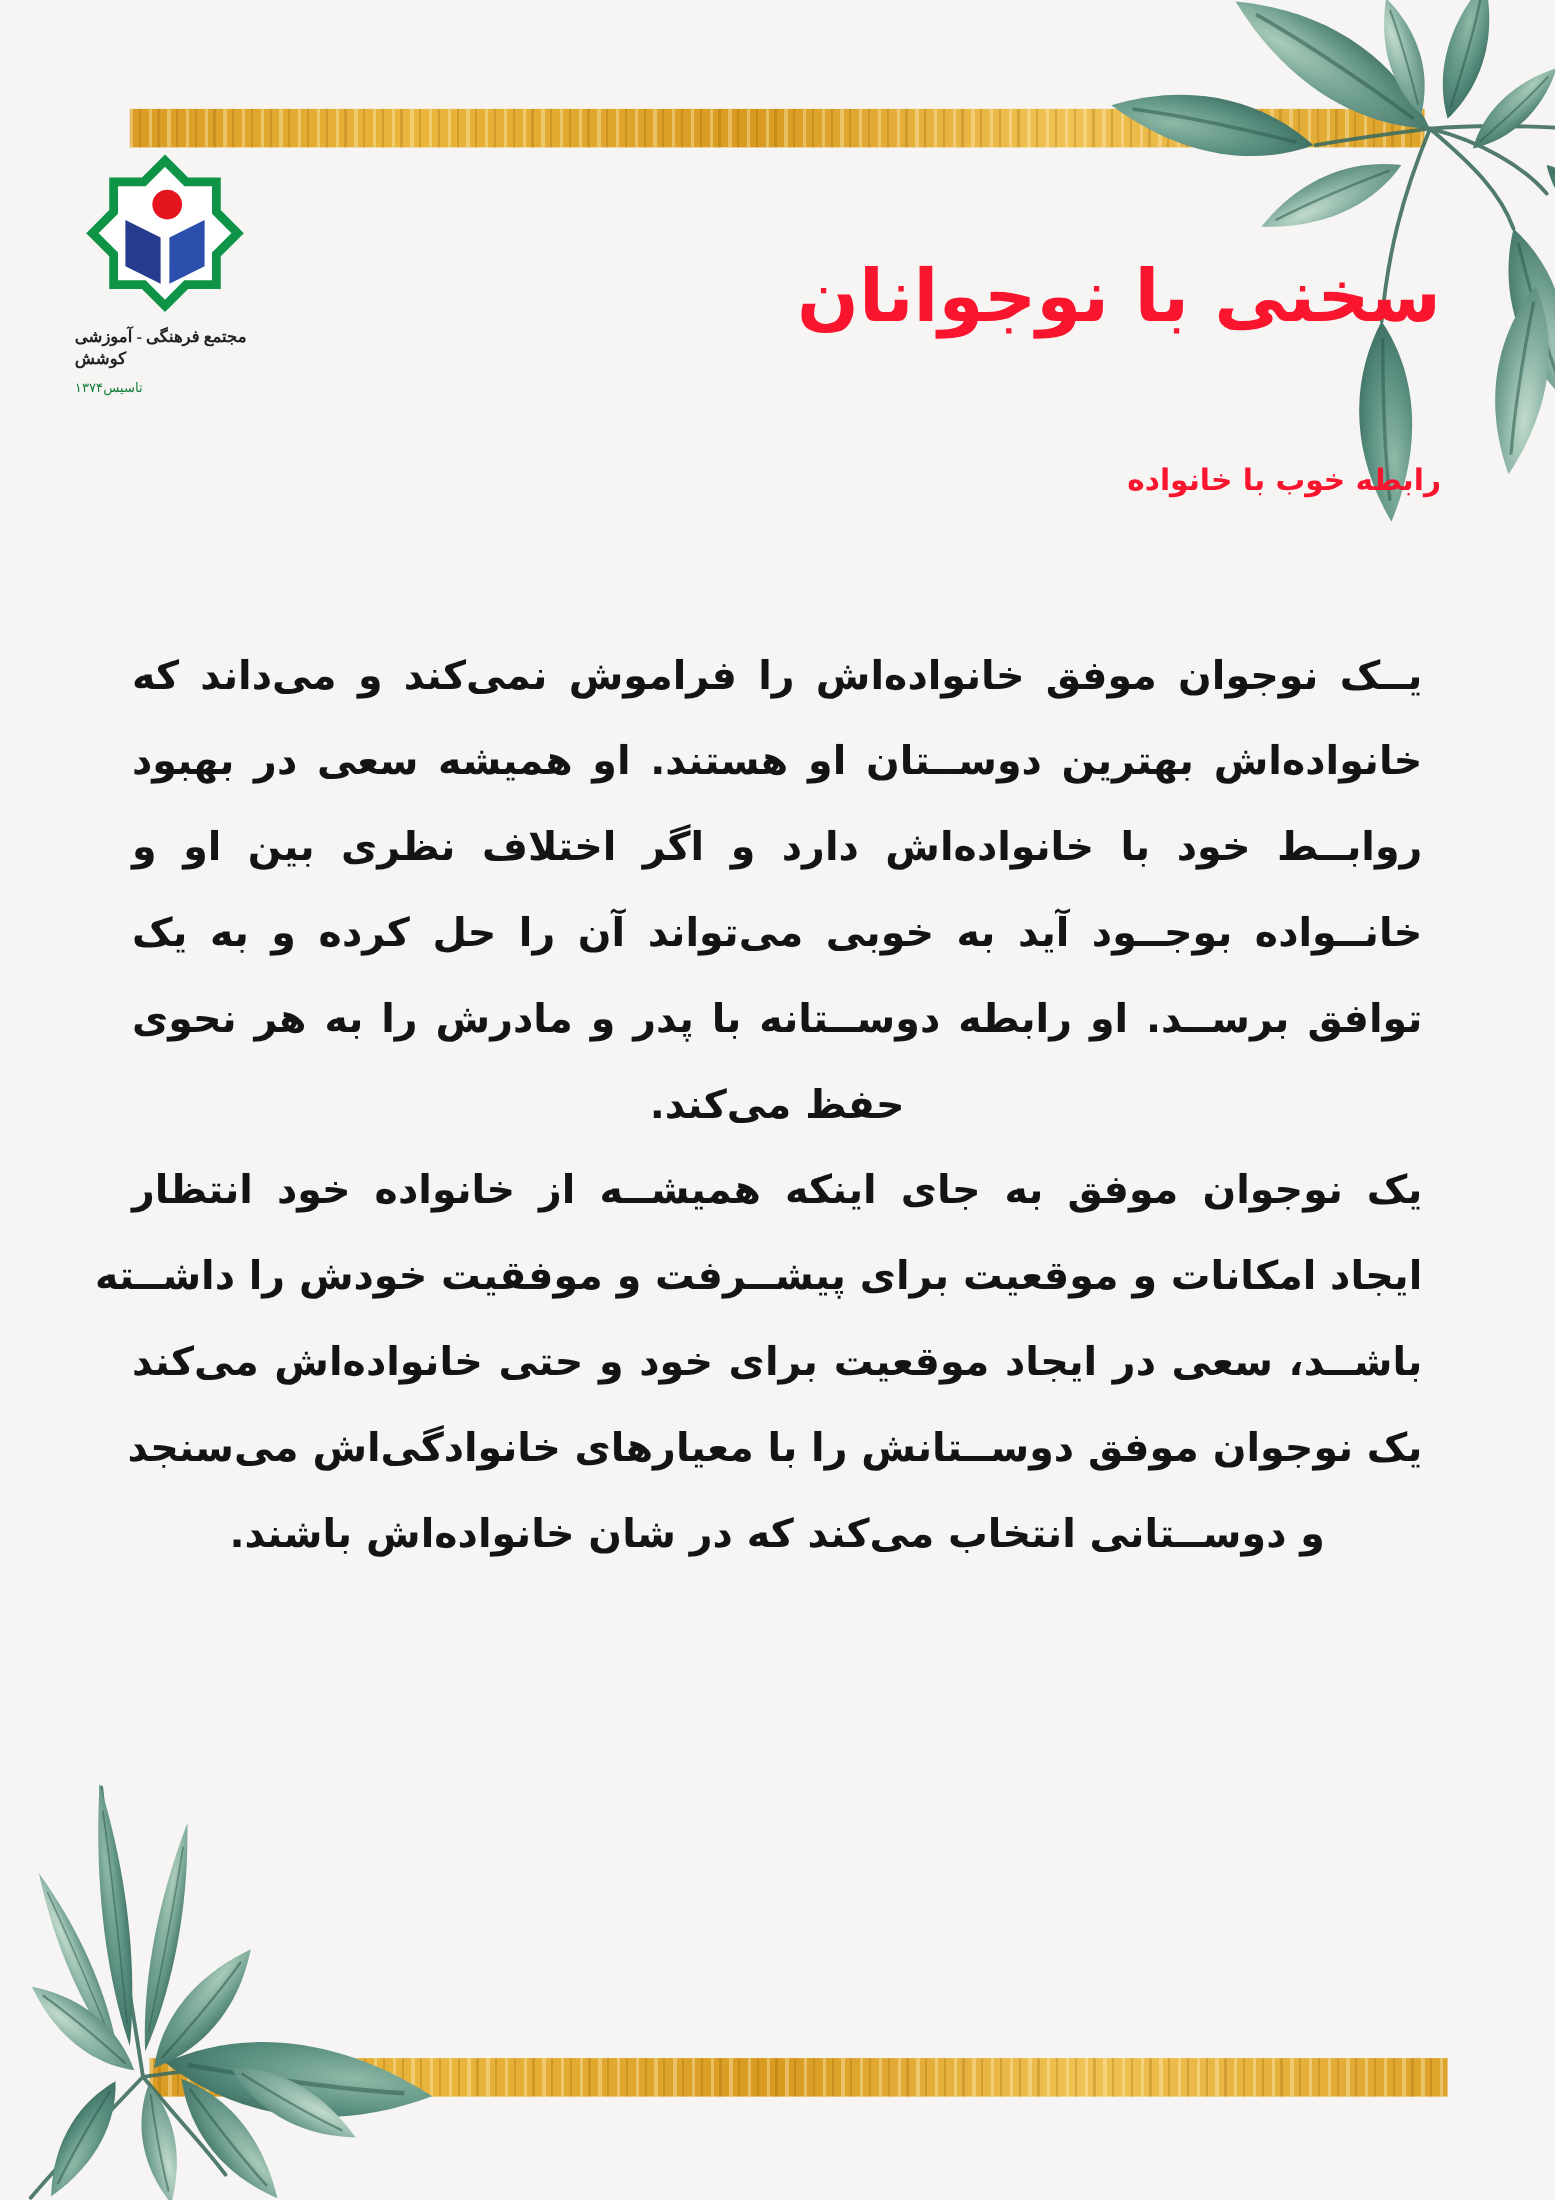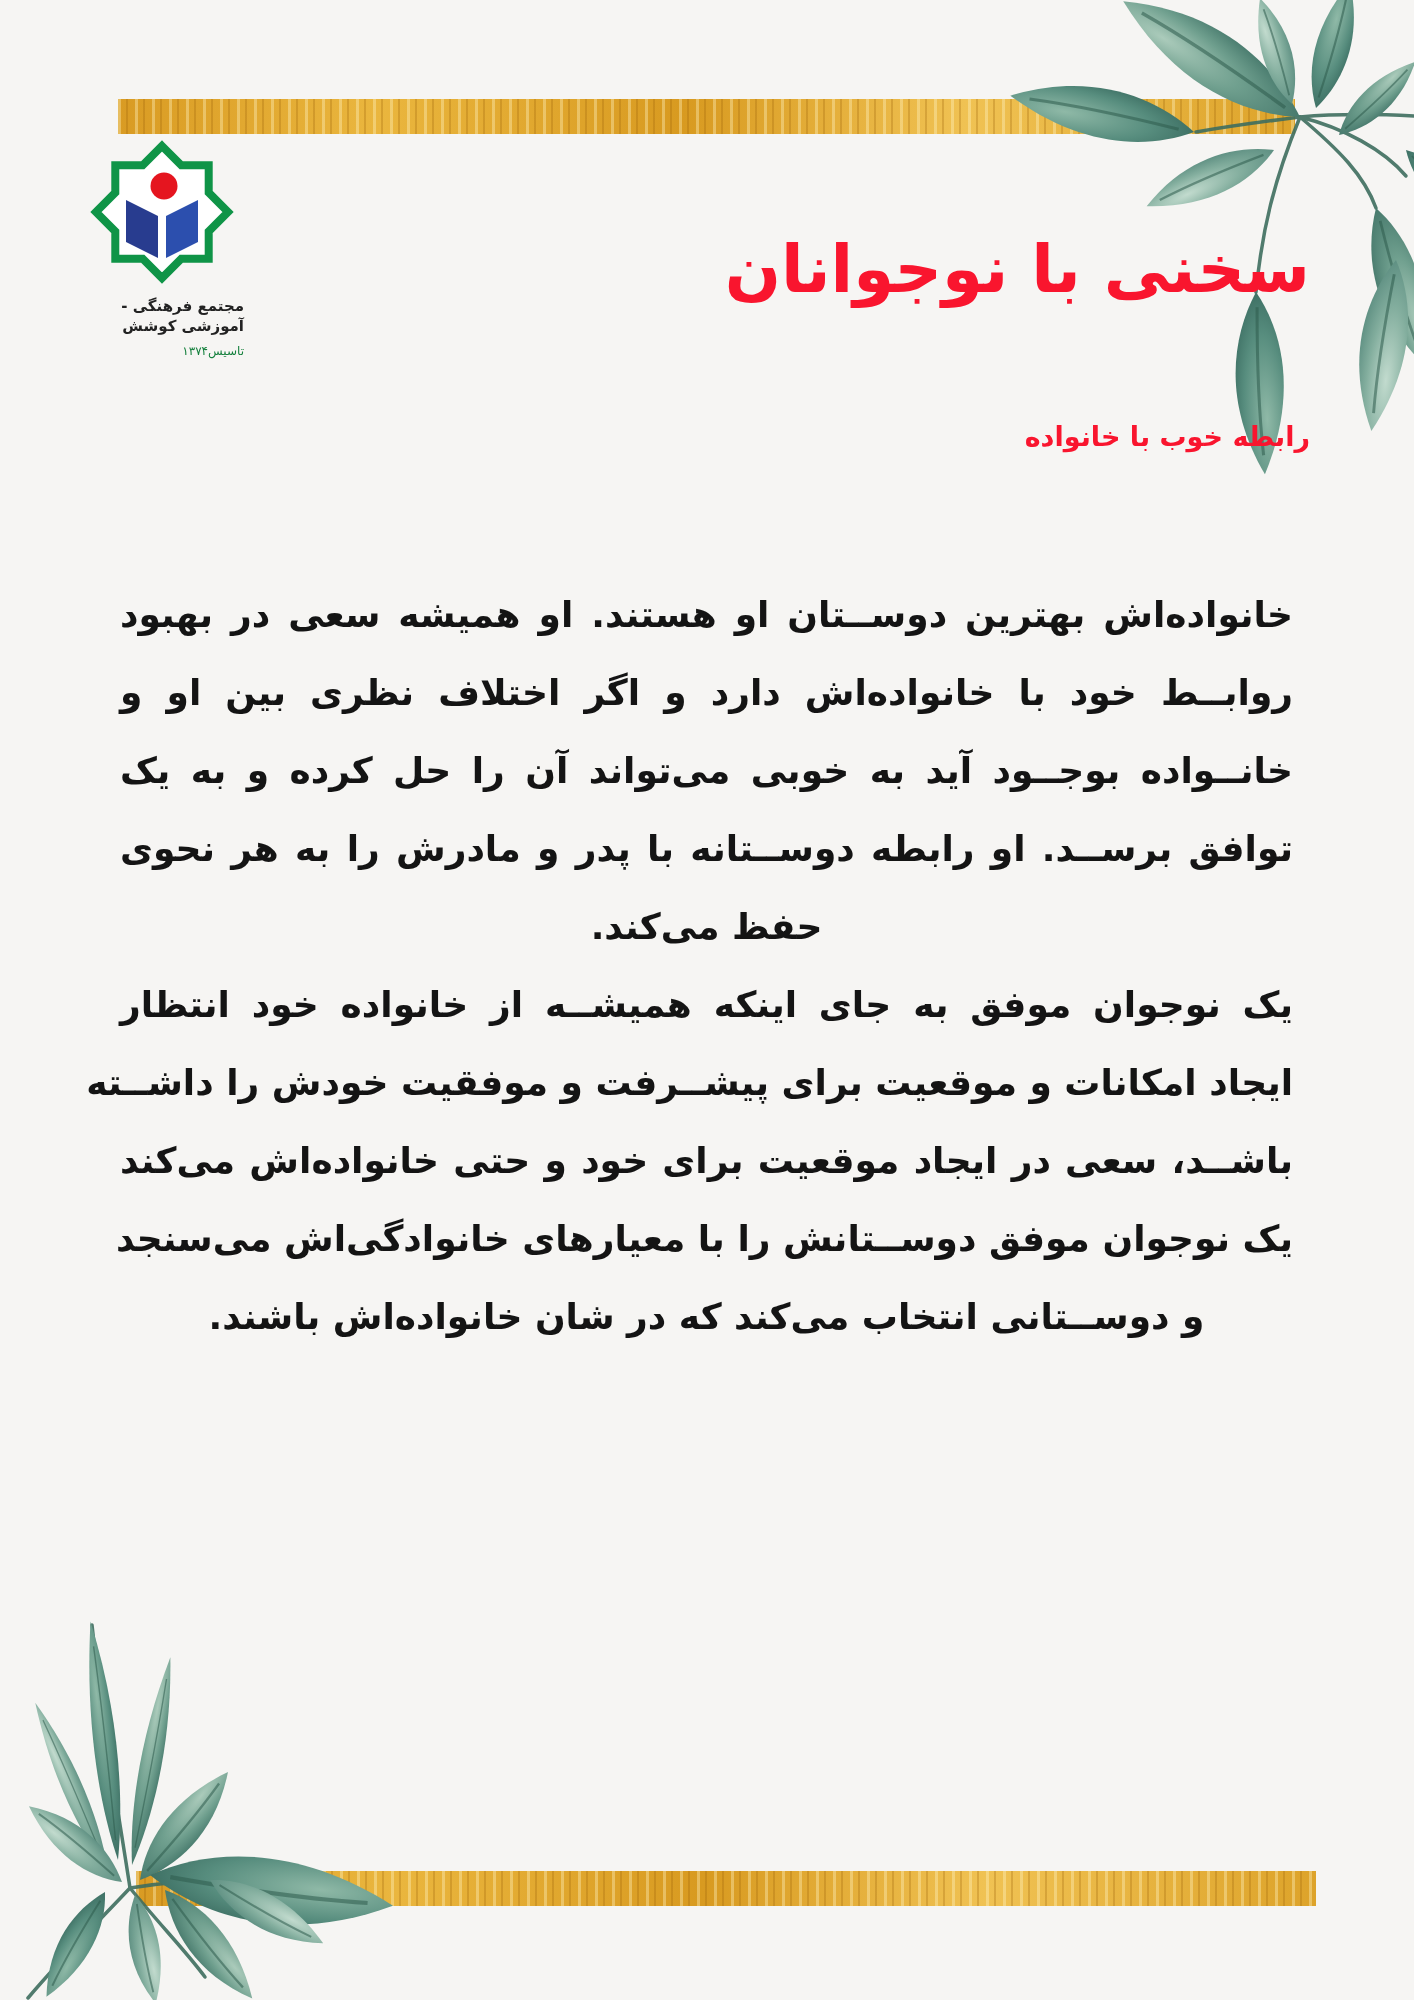--- a/index.html
+++ b/index.html
@@ -24,7 +24,7 @@
   .leaves.top-right{top:0;right:0;}
   .leaves.bottom-left{left:0;bottom:0;}
   
-  .logo{position:absolute;left:68px;top:136px;width:176px;text-align:right;z-index:3;}
+  .logo{position:absolute;left:68px;top:136px;width:176px;text-align:left;z-index:3;font-family:Liberation Serif, serif;}
   .logo .caption{font-size:15px;font-weight:bold;color:#222;margin-top:4px;line-height:20px;}
   .logo .established{font-size:12px;color:#15803d;margin-top:8px;}
   

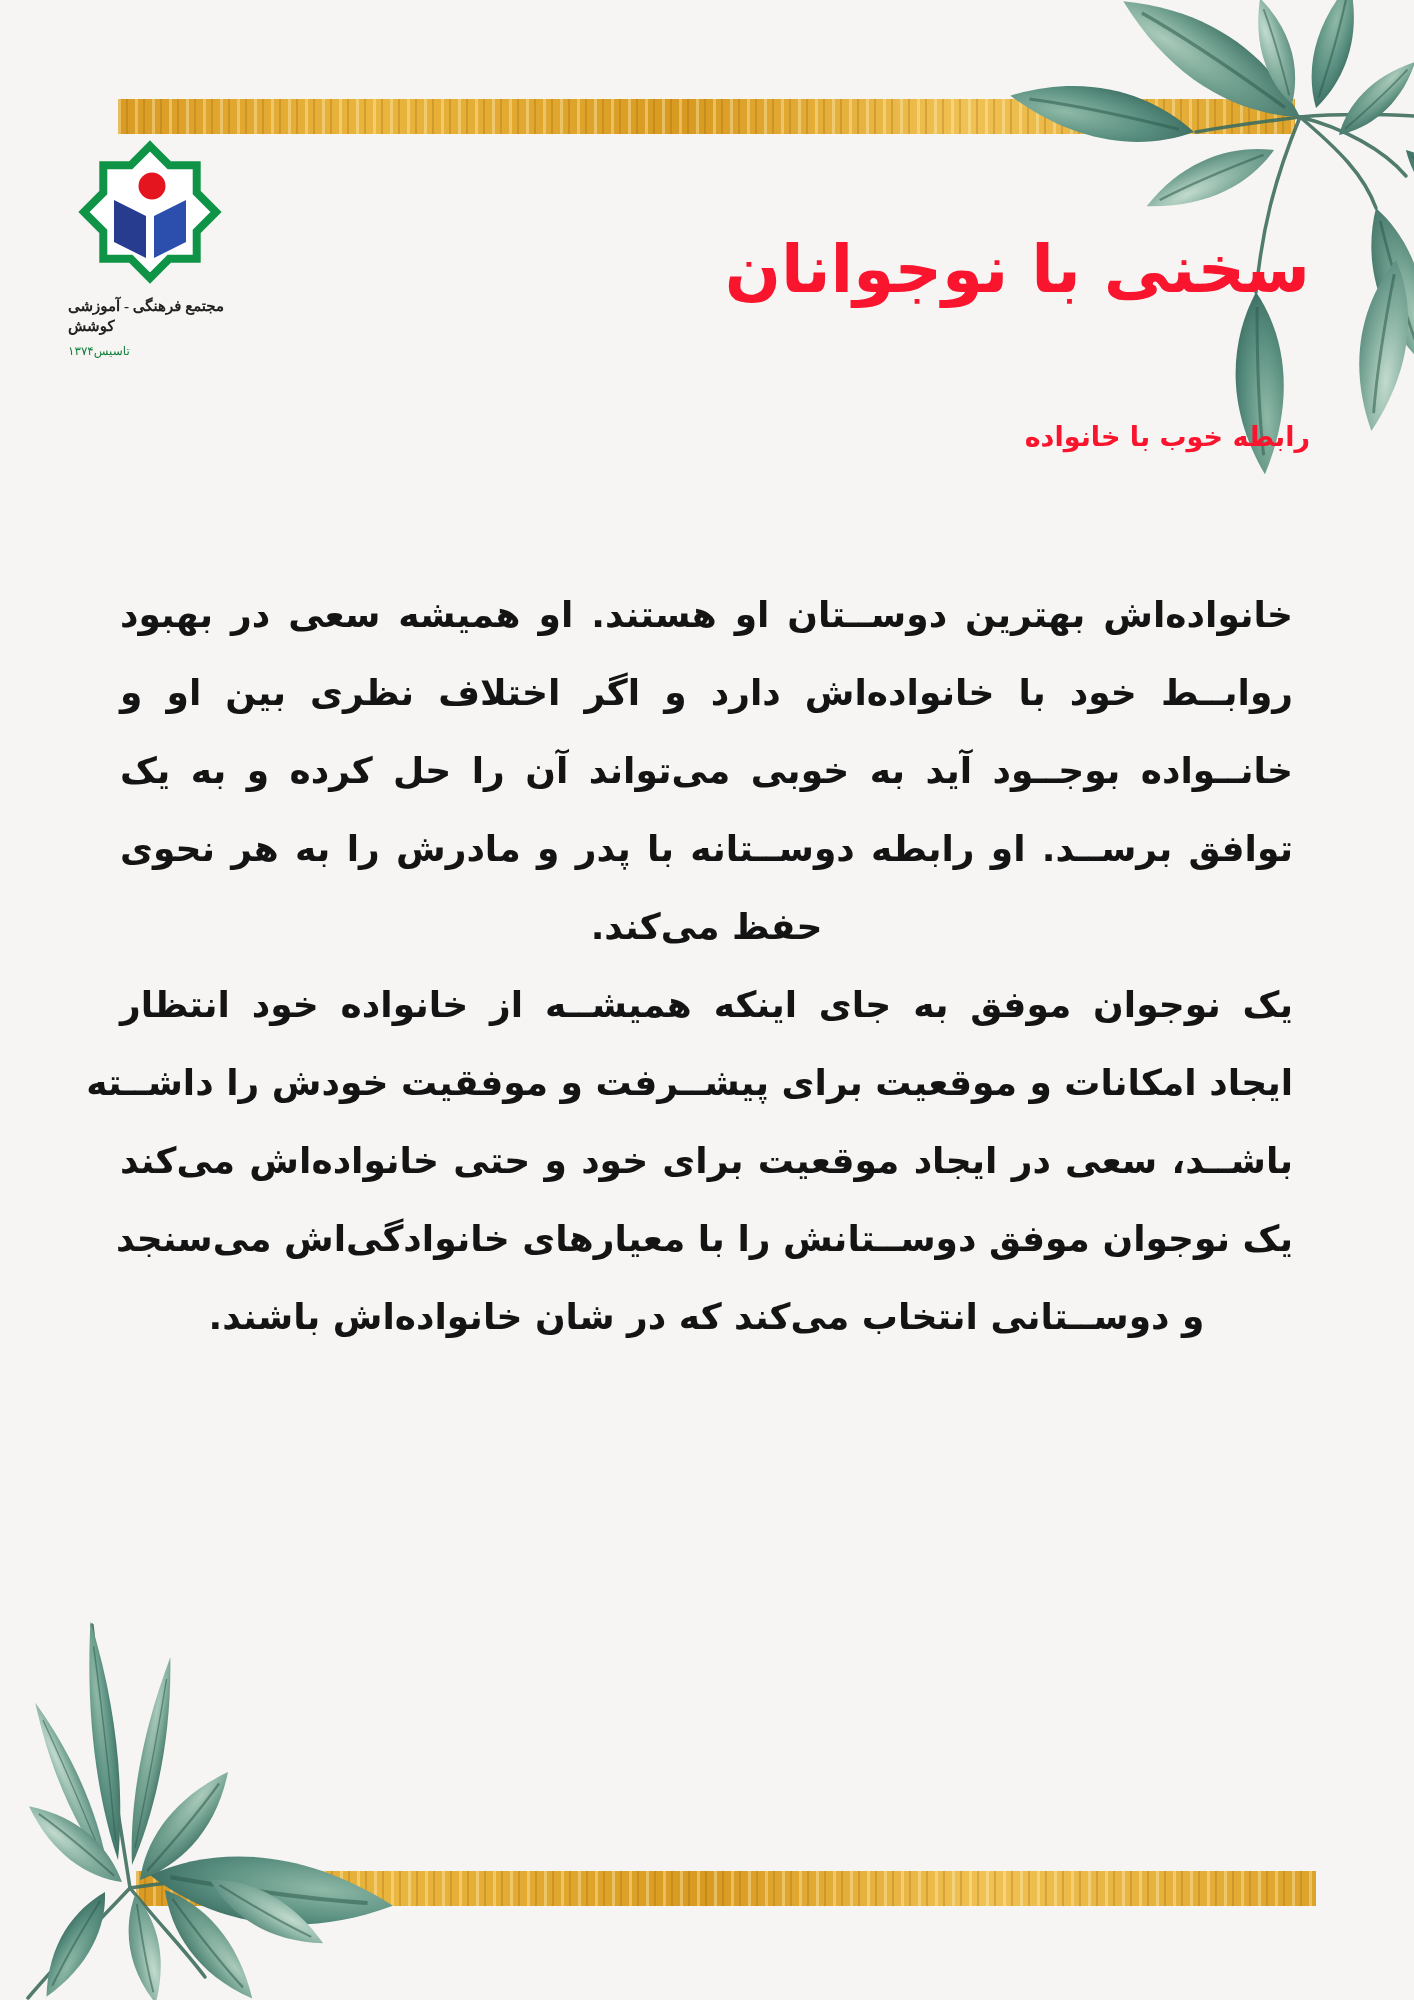--- a/index.html
+++ b/index.html
@@ -127,6 +127,7 @@
 <div class="heading-wrap subtitle">رابطه خوب با خانواده</div>
 
 <div class="body-text">
+  <div class="line">یــک نوجوان موفق خانواده‌اش را فراموش نمی‌کند و می‌داند که</div>
   <div class="line">خانواده‌اش بهترین دوســتان او هستند. او همیشه سعی در بهبود</div>
   <div class="line">روابــط خود با خانواده‌اش دارد و اگر اختلاف نظری بین او و</div>
   <div class="line">خانــواده بوجــود آید به خوبی می‌تواند آن را حل کرده و به یک</div>

